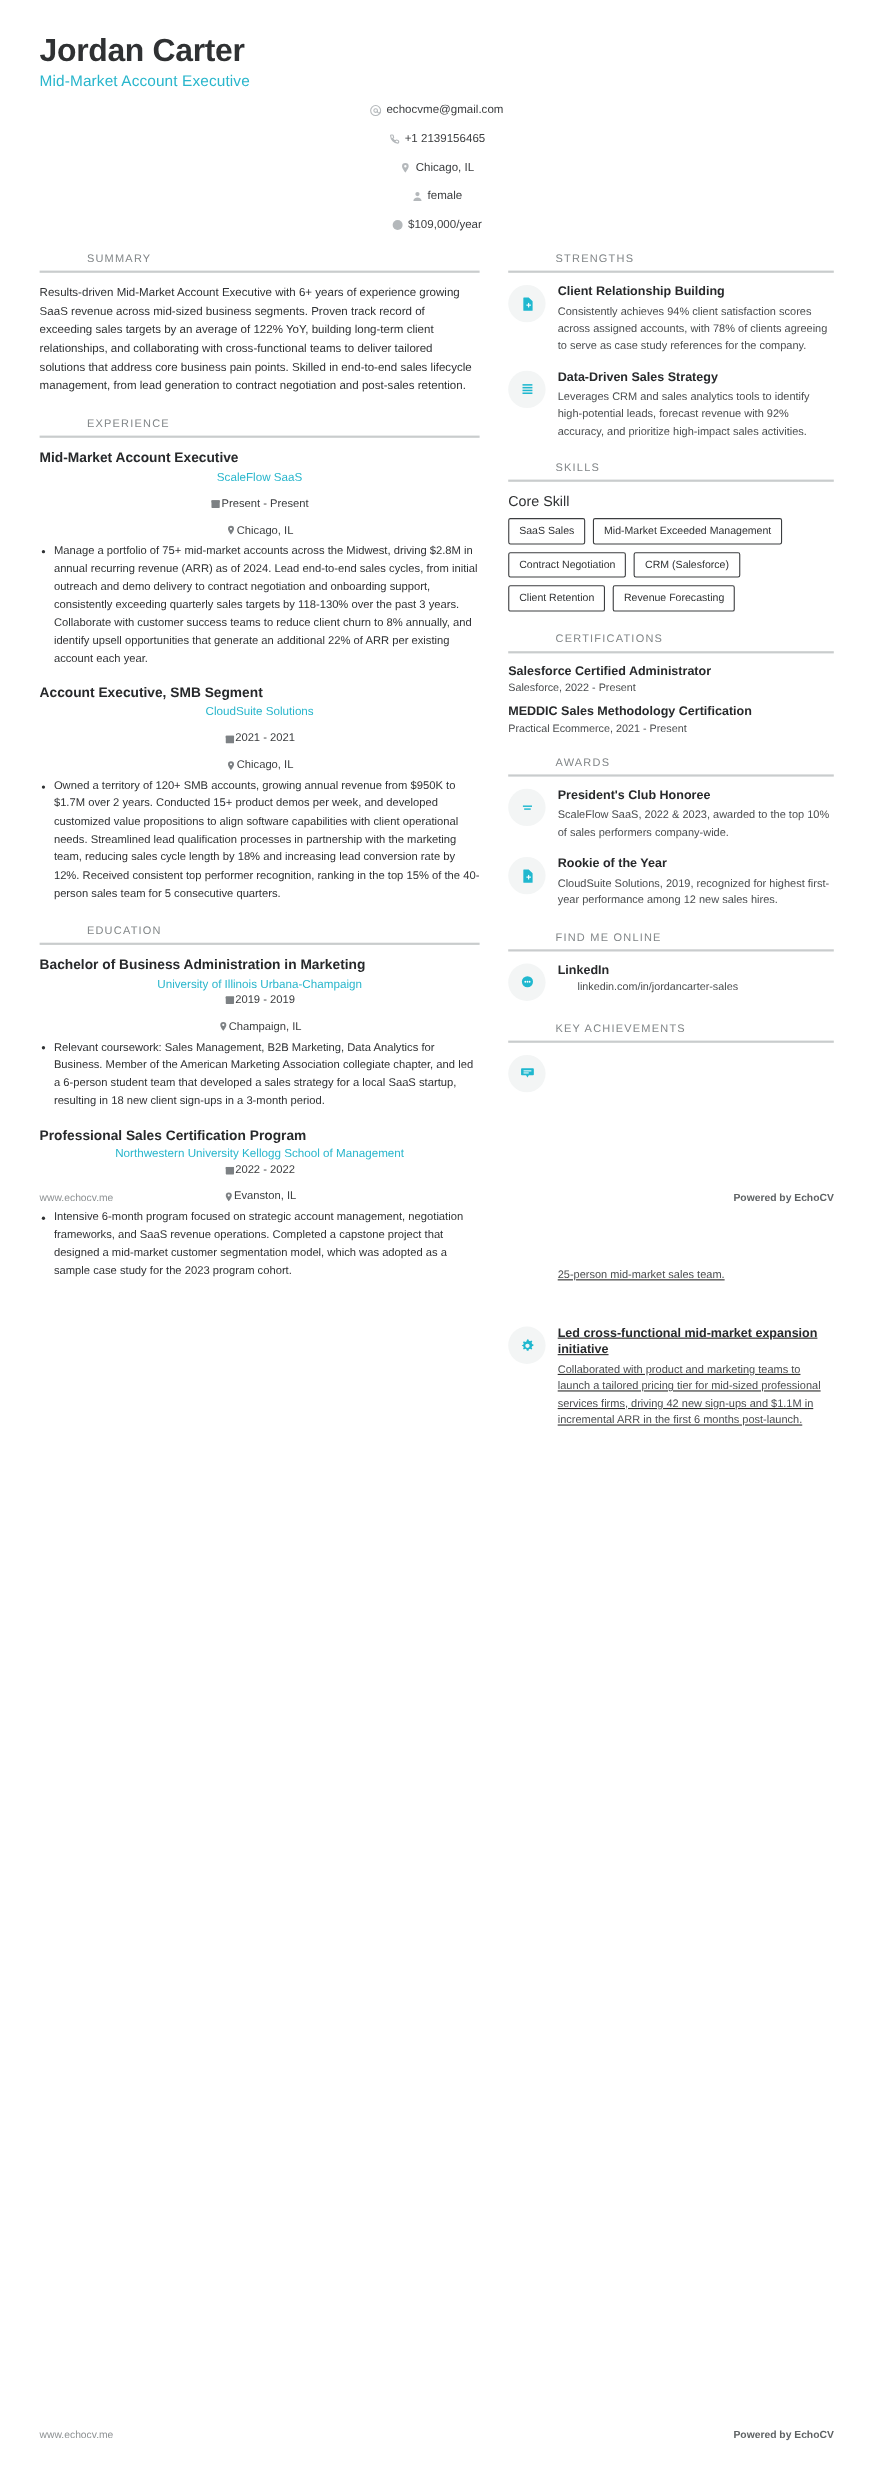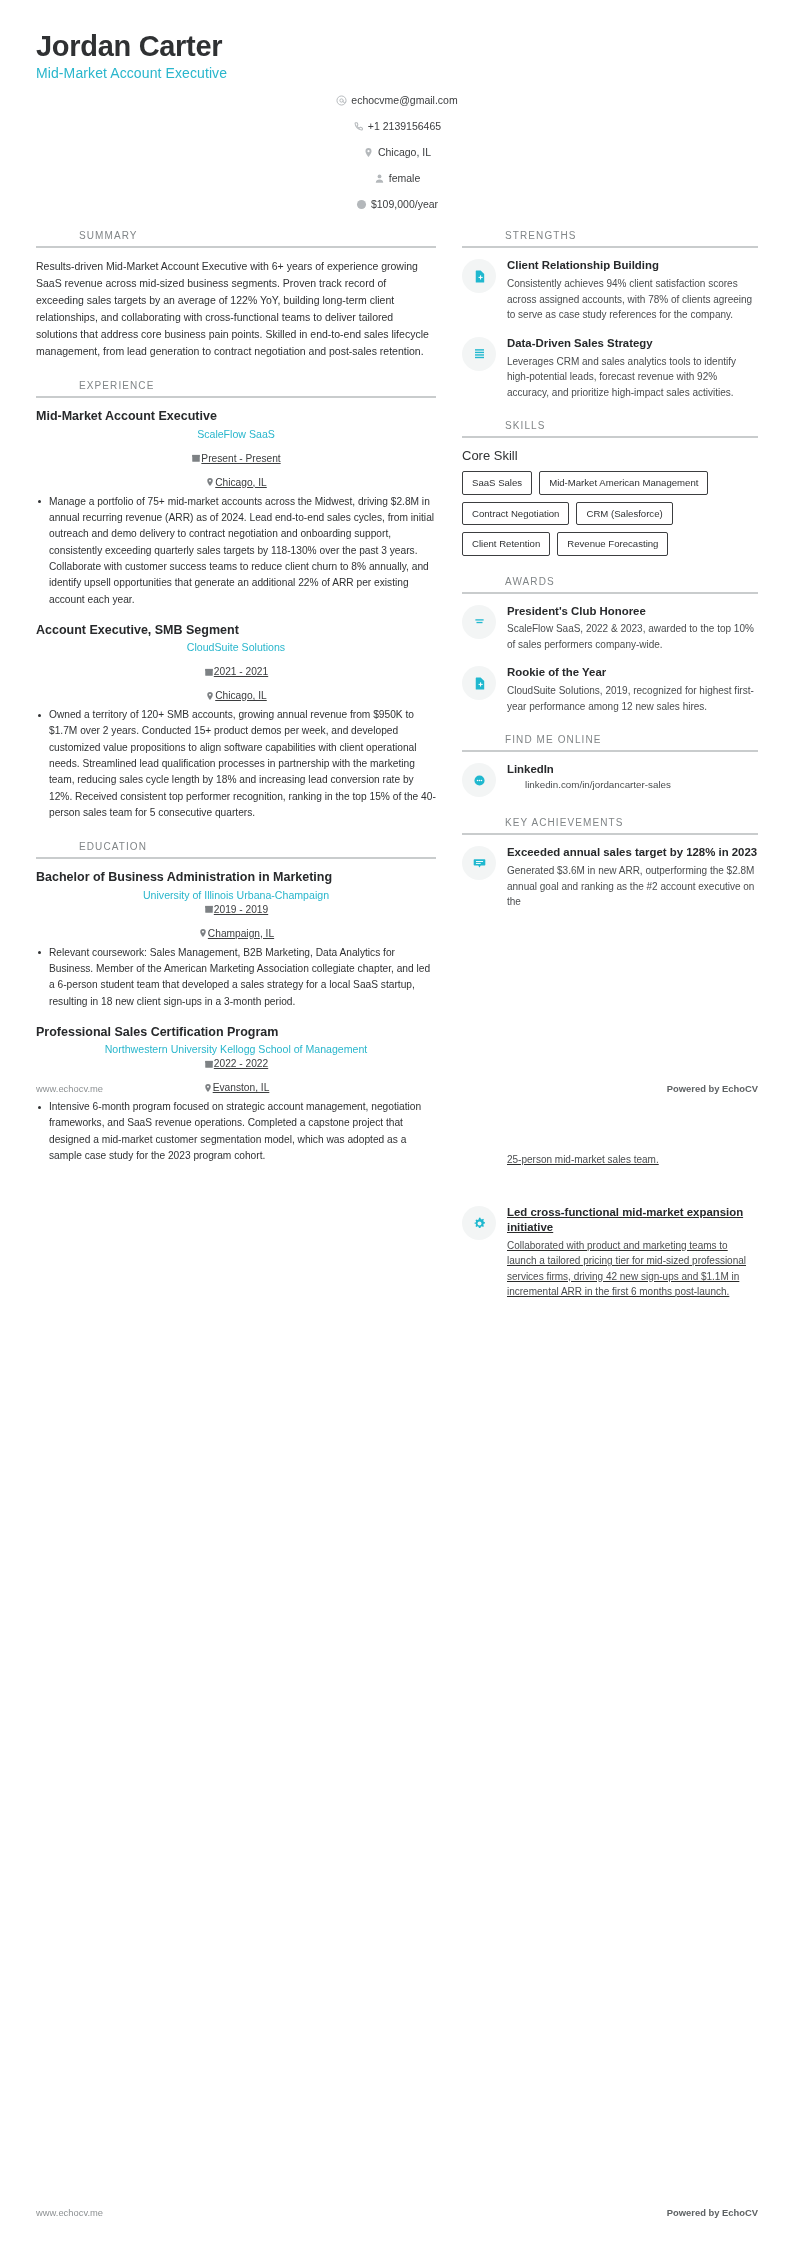--- a/index.html
+++ b/index.html
@@ -116,7 +116,7 @@
     font-weight: 400;
     font-size: 10.6px;
   }
-  .meta-bit { display: flex; align-items: center; gap: 0; white-space: nowrap; color: #3b3d3f; text-decoration: underline; }
+  .meta-bit { display: flex; align-items: center; gap: 0; white-space: nowrap; color: #3b3d3f; }
   .meta-bit .ic { display:inline-flex; width: 10px; height: 10px; color: #7d8184; }
   .meta-bit svg { width: 10px; height: 10px; display: block; }
 

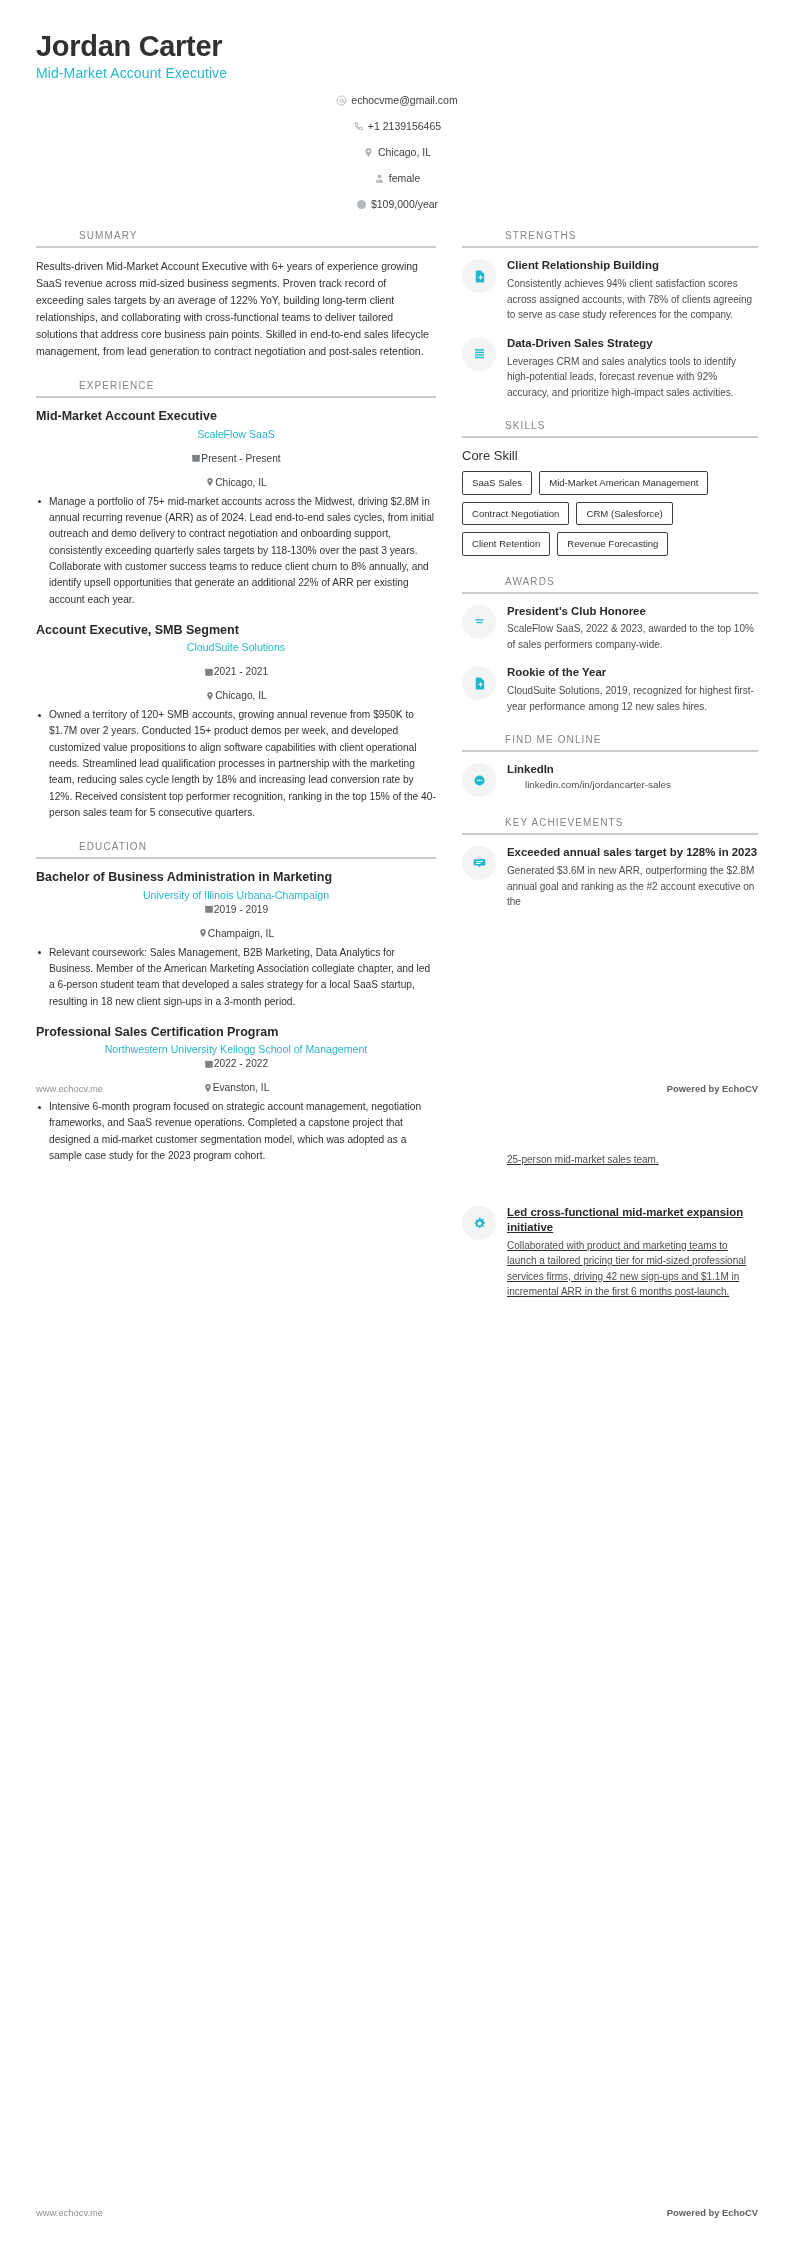--- a/index.html
+++ b/index.html
@@ -460,7 +460,7 @@
           <div class="skill-group-name">Core Skill</div>
           <div class="chips">
             <span class="chip">SaaS Sales</span>
-            <span class="chip">Mid-Market American Management</span>
+            <span class="chip">Mid-Market Exceeded Management</span>
             <span class="chip">Contract Negotiation</span>
             <span class="chip">CRM (Salesforce)</span>
             <span class="chip">Client Retention</span>

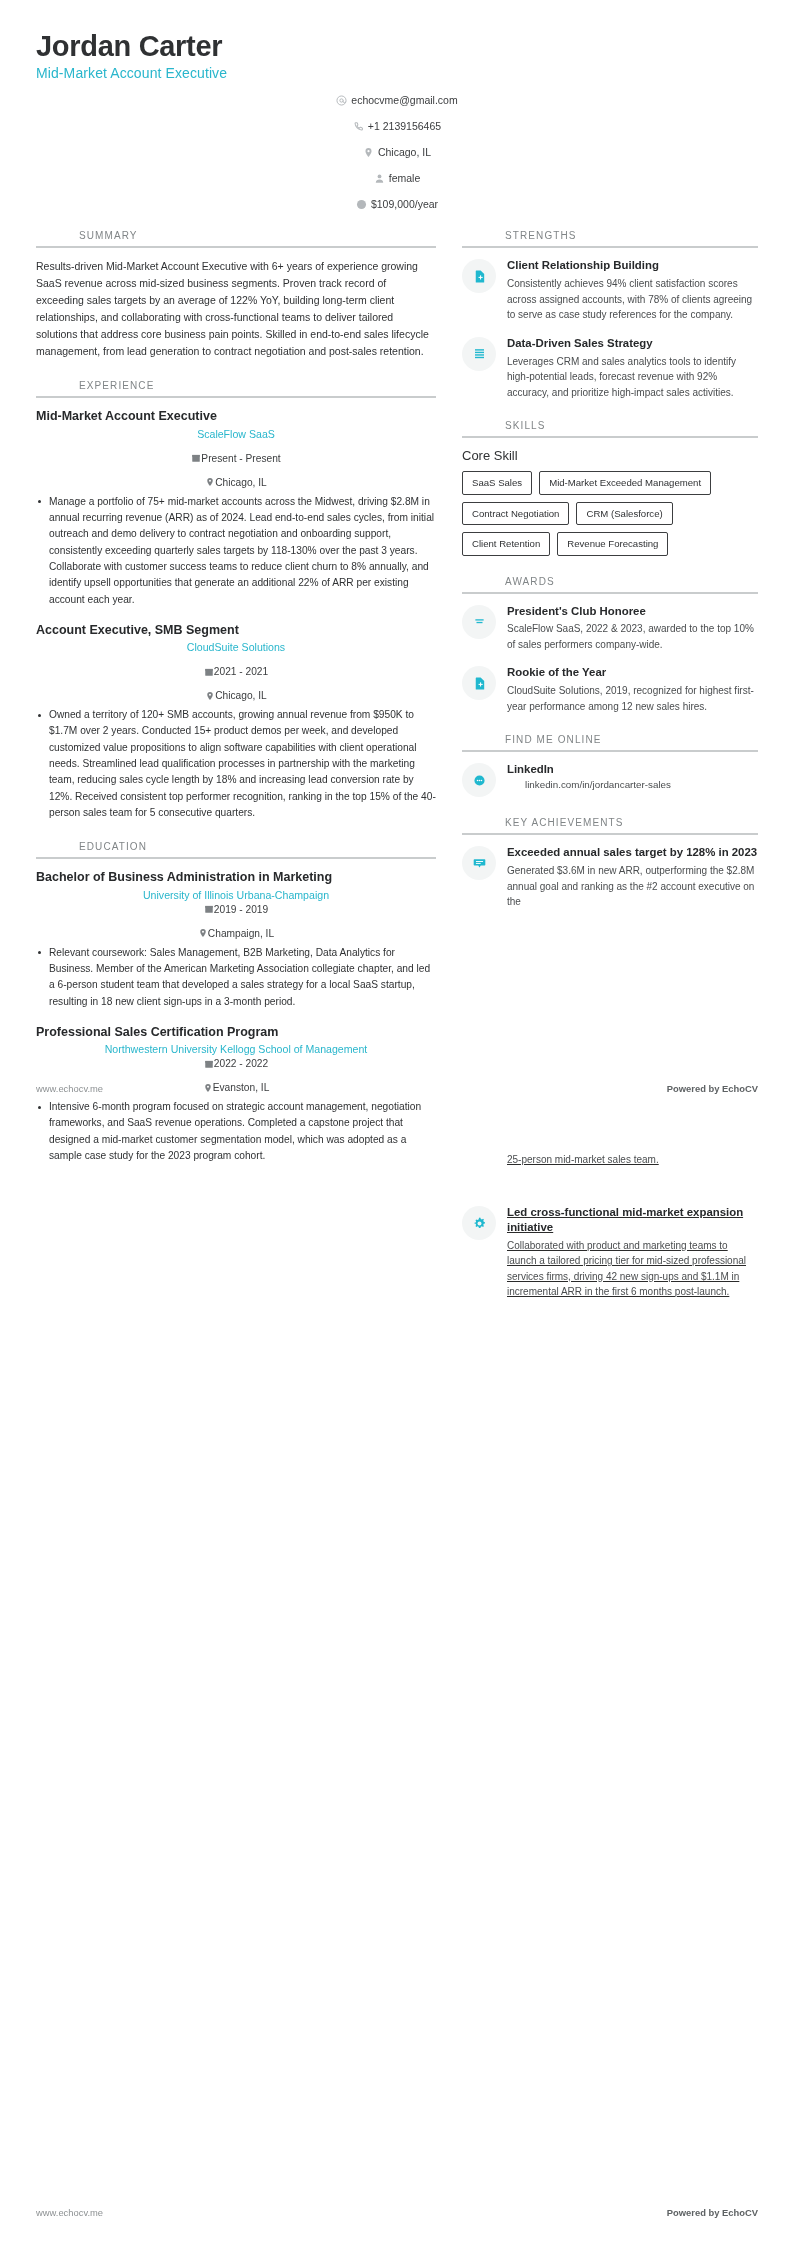--- a/index.html
+++ b/index.html
@@ -468,6 +468,18 @@
           </div>
         </div>
 
+        <div class="section">
+          <div class="sec-head">CERTIFICATIONS</div>
+          <div class="sec-rule"></div>
+          <div class="cert">
+            <div class="cert-name">Salesforce Certified Administrator</div>
+            <div class="cert-meta">Salesforce, 2022 - Present</div>
+          </div>
+          <div class="cert">
+            <div class="cert-name">MEDDIC Sales Methodology Certification</div>
+            <div class="cert-meta">Practical Ecommerce, 2021 - Present</div>
+          </div>
+        </div>
 
         <div class="section">
           <div class="sec-head">AWARDS</div>

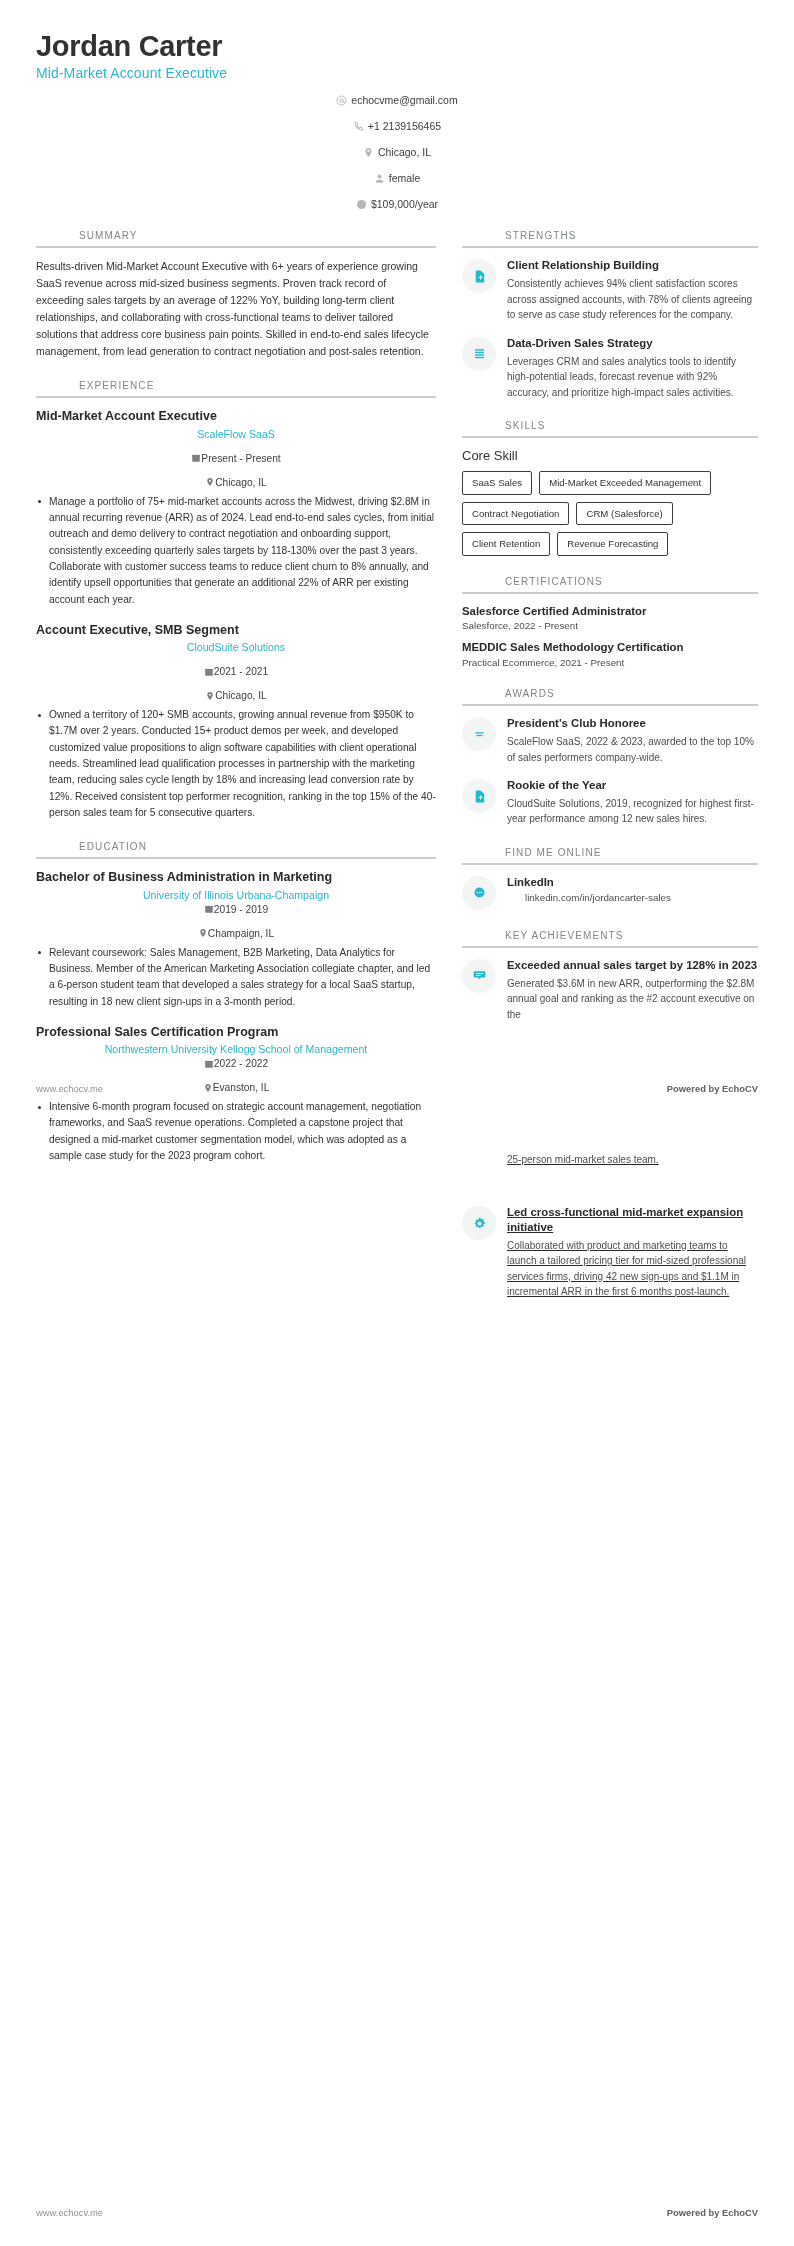--- a/index.html
+++ b/index.html
@@ -543,10 +543,6 @@
                 <rect x="4.2" y="7.4" width="5" height="1" fill="#fff"></rect>
               </svg>
             </div>
-            <div class="rich-body">
-              <div class="rich-title">Exceeded annual sales target by 128% in 2023</div>
-              <div class="rich-desc">Generated $3.6M in new ARR, outperforming the $2.8M annual goal and ranking as the #2 account executive on the</div>
-            </div>
           </div>
         </div>
 

